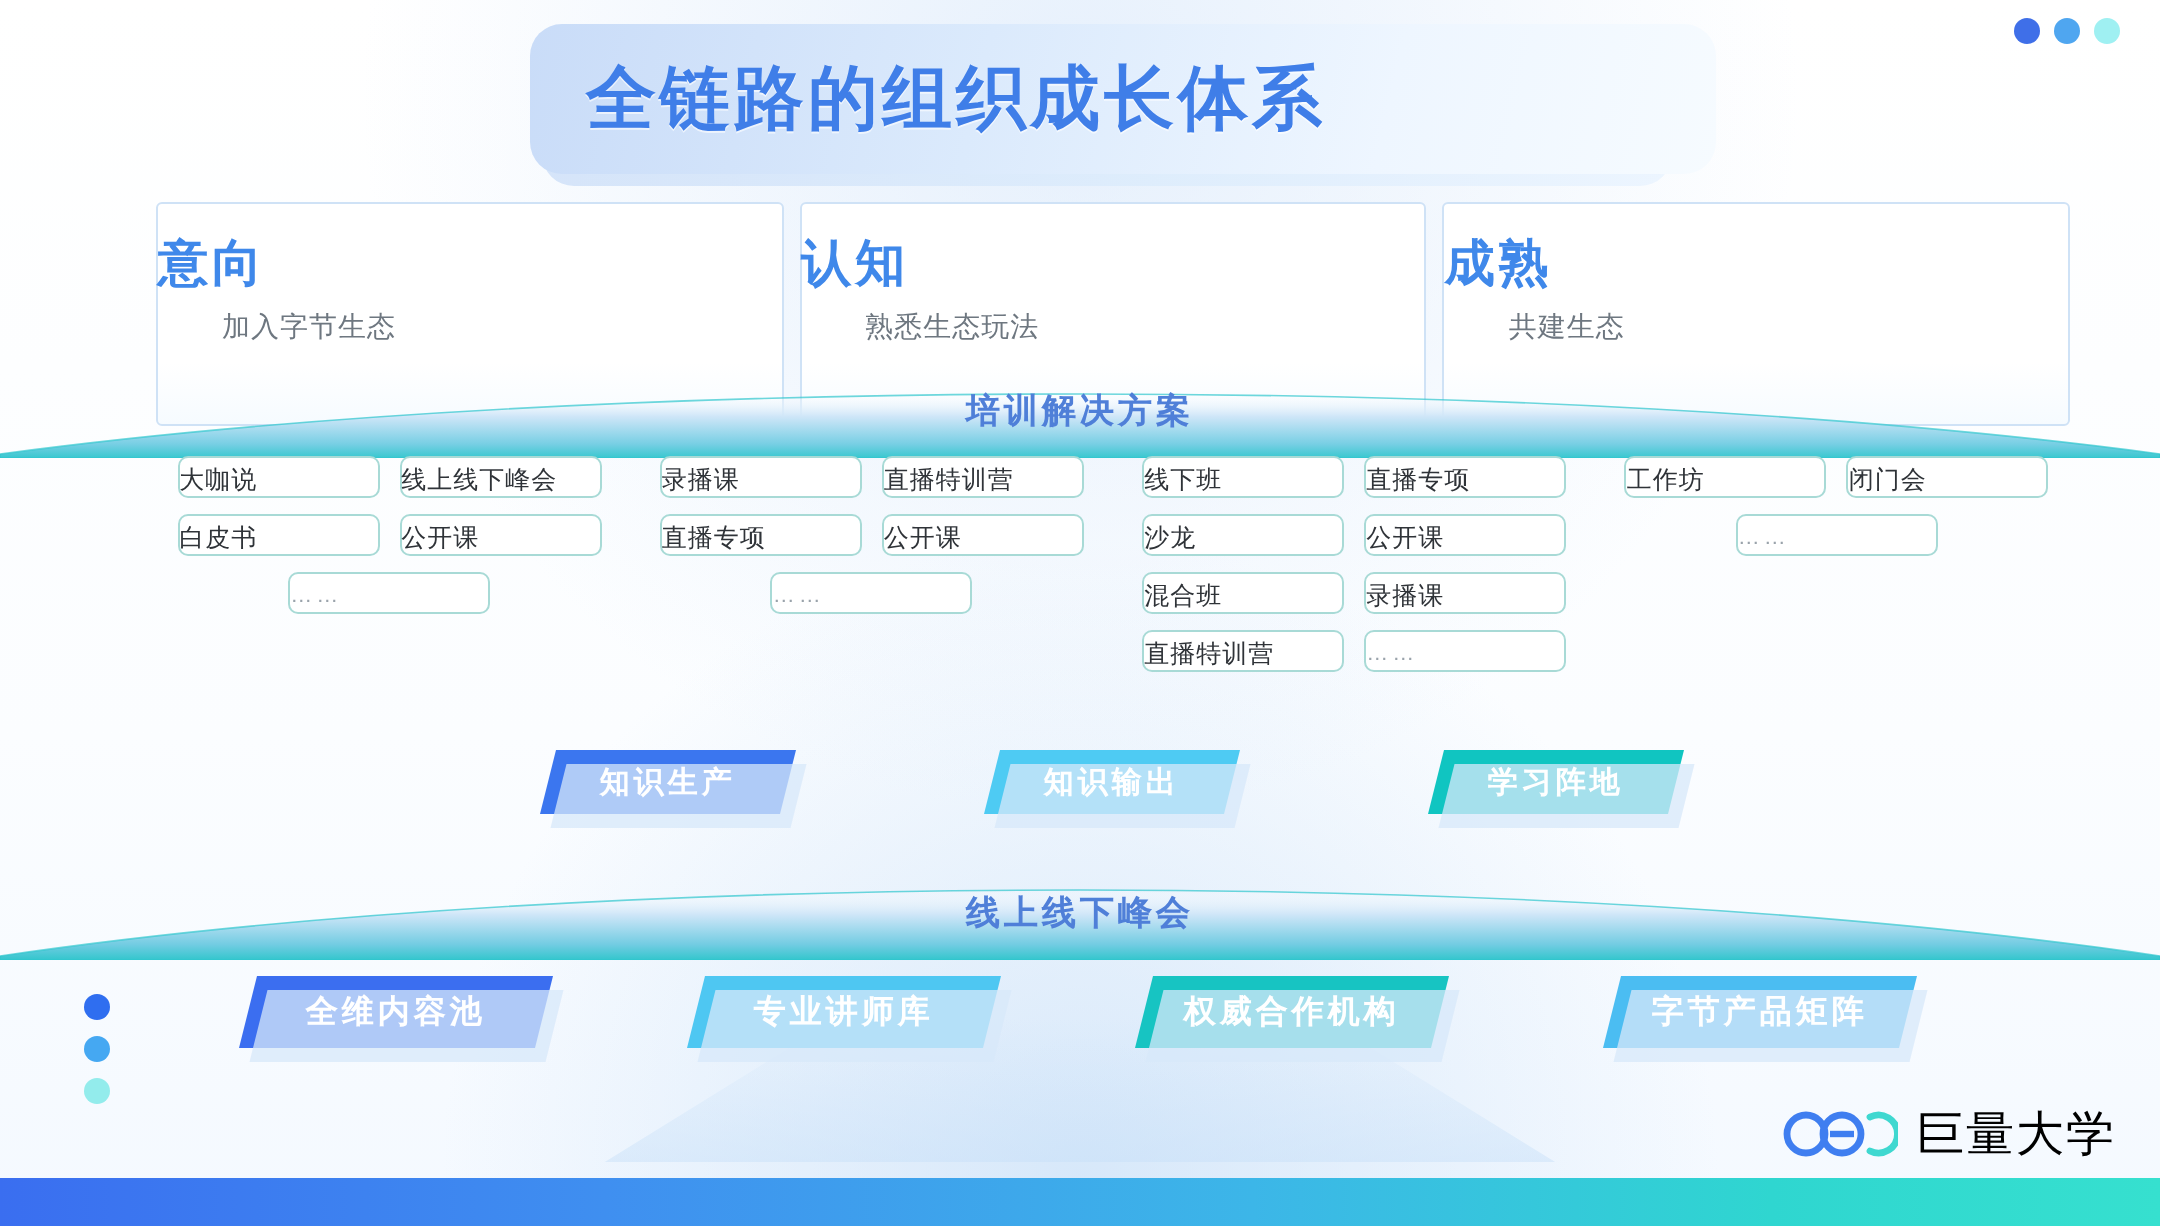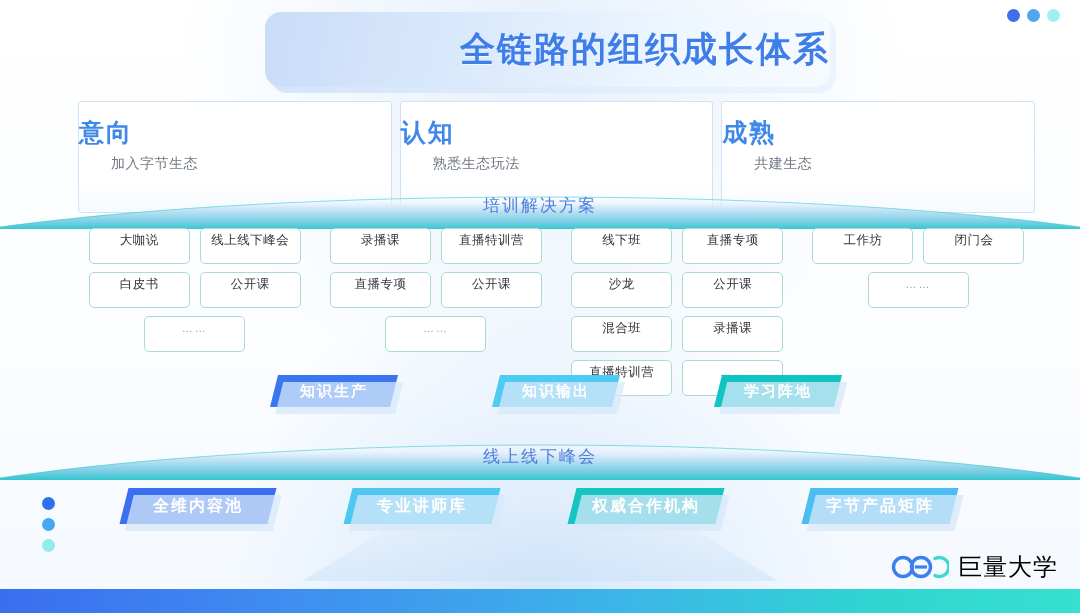--- a/index.html
+++ b/index.html
@@ -82,7 +82,8 @@
     background: linear-gradient(103deg, #c9dcf8 0%, #dbeafc 38%, #eef6ff 72%, #f6fbff 100%);
     display: flex;
     align-items: center;
-    justify-content: flex-end;
+    justify-content: flex-start;
+    padding-left: 28px;
   }
   .title-text {
     font-size: 35px;

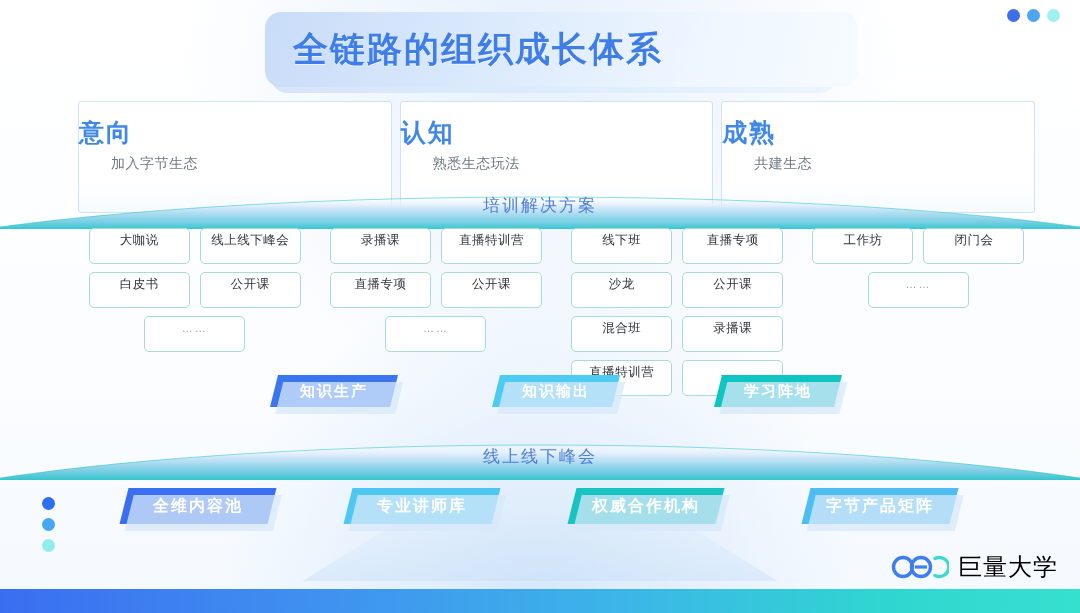--- a/index.html
+++ b/index.html
@@ -141,7 +141,7 @@
     font-size: 17px;
     color: #4f7fd8;
     letter-spacing: 2px;
-    font-weight: normal;
+    font-weight: bold;
   }
   #band-training { top: 181px; height: 48px; }
   #band-training .band-label { top: 13px; }

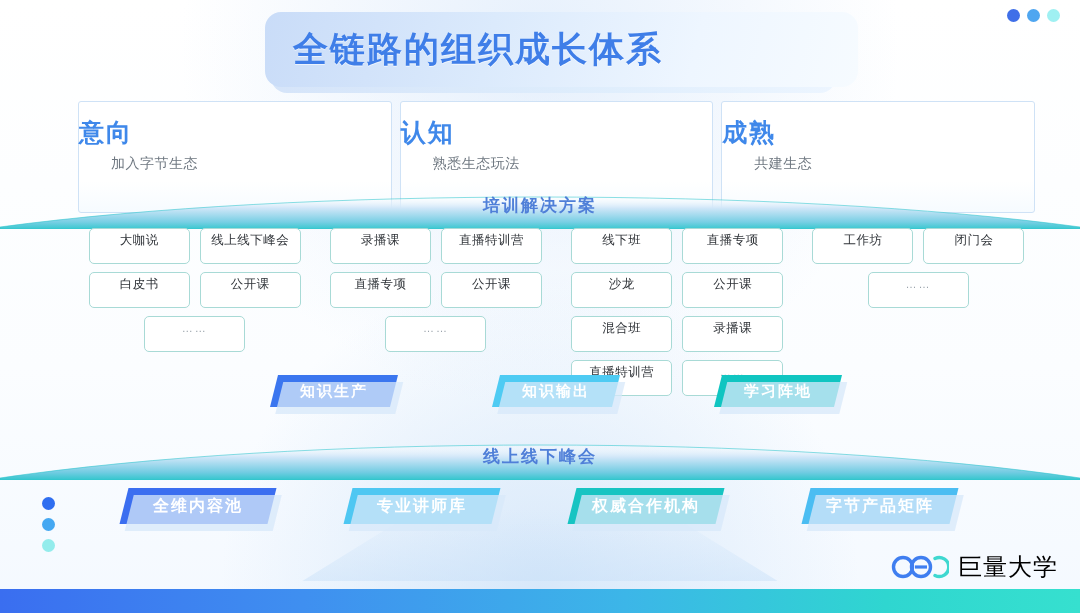--- a/index.html
+++ b/index.html
@@ -171,9 +171,8 @@
   }
   .chip {
     width: 101px;
-    height: 36px;
+    height: 21px;
     line-height: 23px;
-    text-align: center;
     border: 1px solid #a8dad6;
     border-radius: 5px;
     background: #ffffff;

